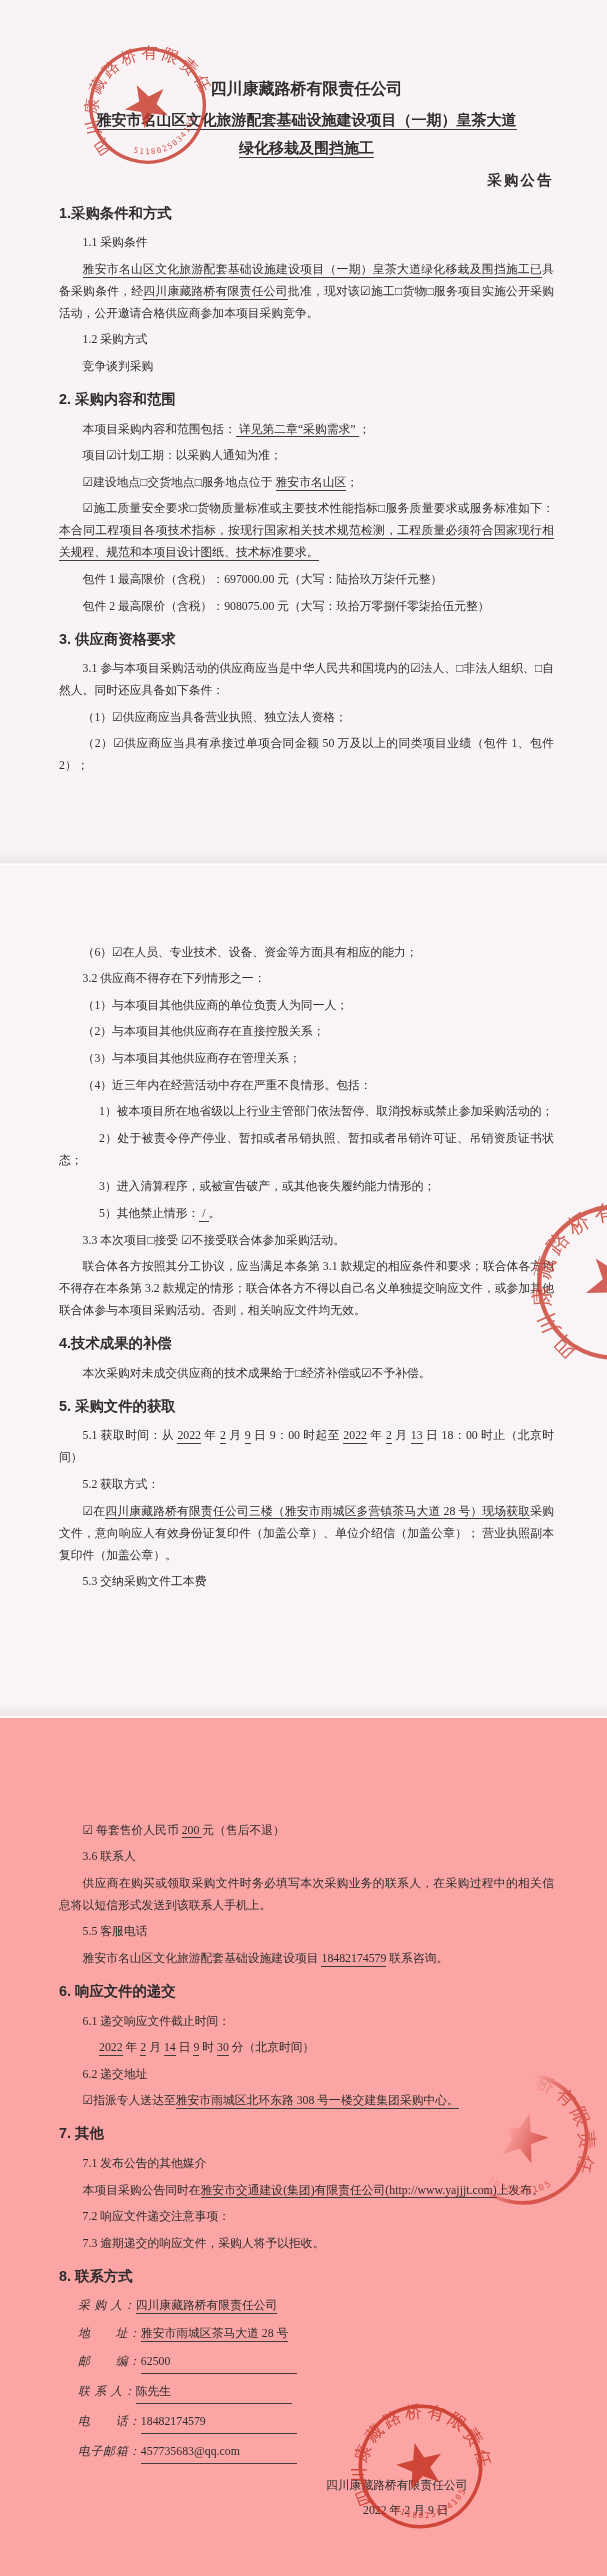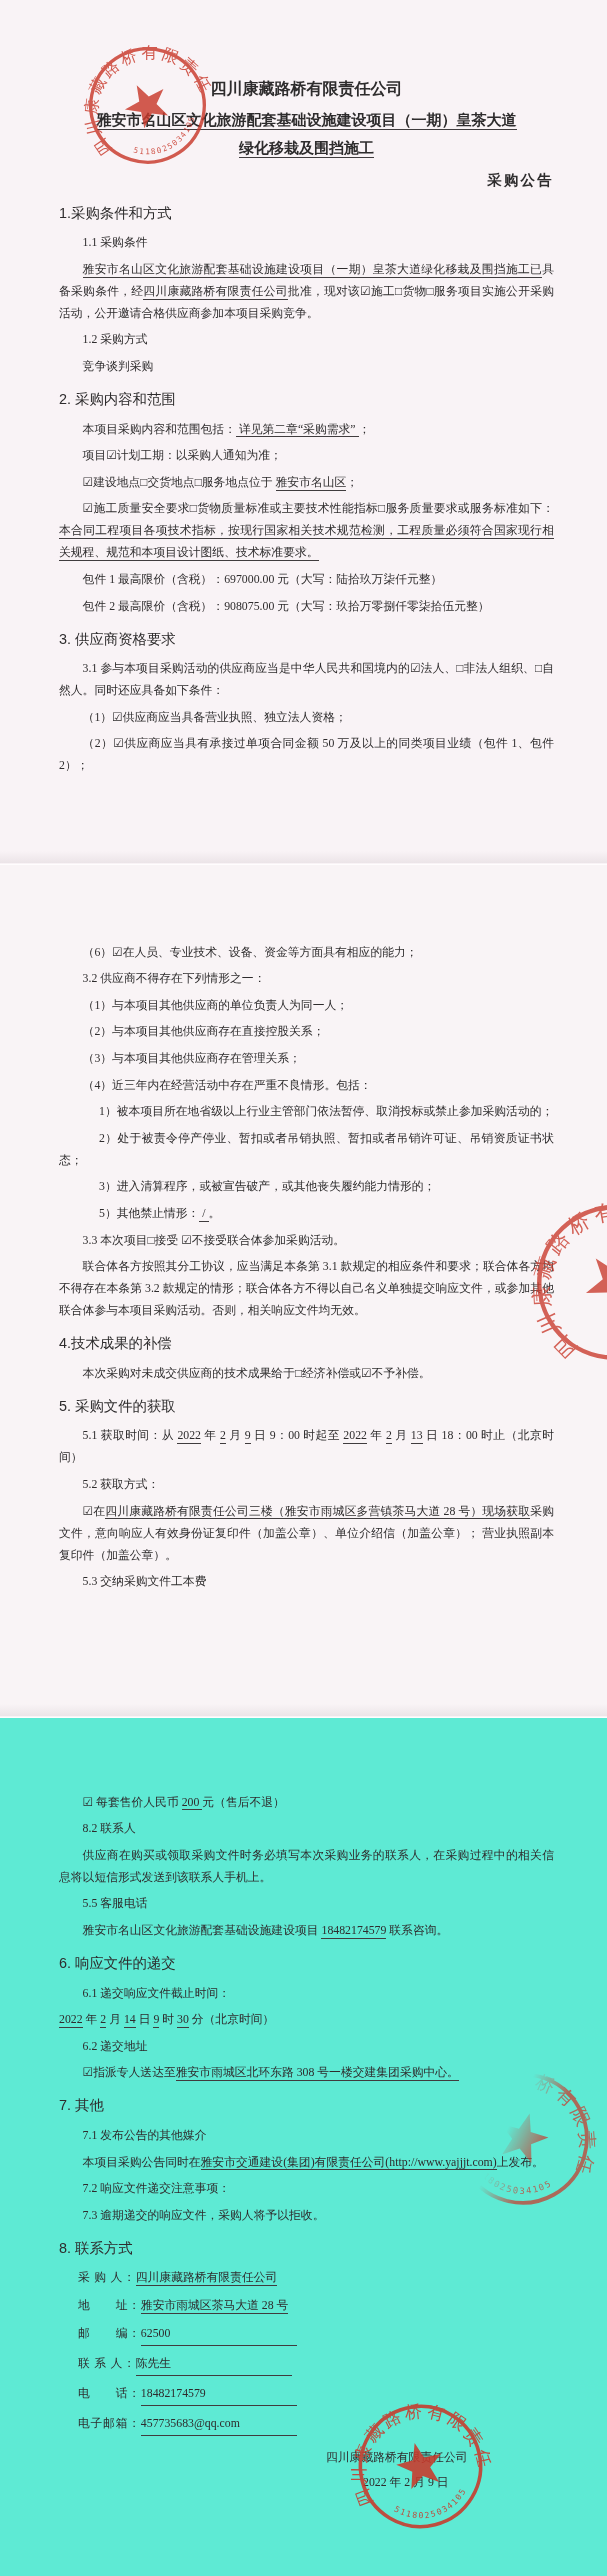--- a/index.html
+++ b/index.html
@@ -22,7 +22,7 @@
       font-size:15px;font-weight:600;line-height:28px;margin:0 0 7.6px;}
   .t3{text-align:right;font-family:"Liberation Sans","DejaVu Sans",sans-serif;
       font-size:14.4px;font-weight:600;letter-spacing:2.3px;line-height:21px;margin:0 0 4.6px;}
-  .h{font-family:"Liberation Sans","DejaVu Sans",sans-serif;font-size:14.4px;font-weight:normal;
+  .h{font-family:"Liberation Sans","DejaVu Sans",sans-serif;font-size:14.4px;font-weight:bold;
      line-height:21px;margin:12px 0 7.6px;}
   .p,.p0,.ps,.c{font-size:11.8px;line-height:22px;margin:4.6px 0;text-align:justify;}
   .p{text-indent:2em;}

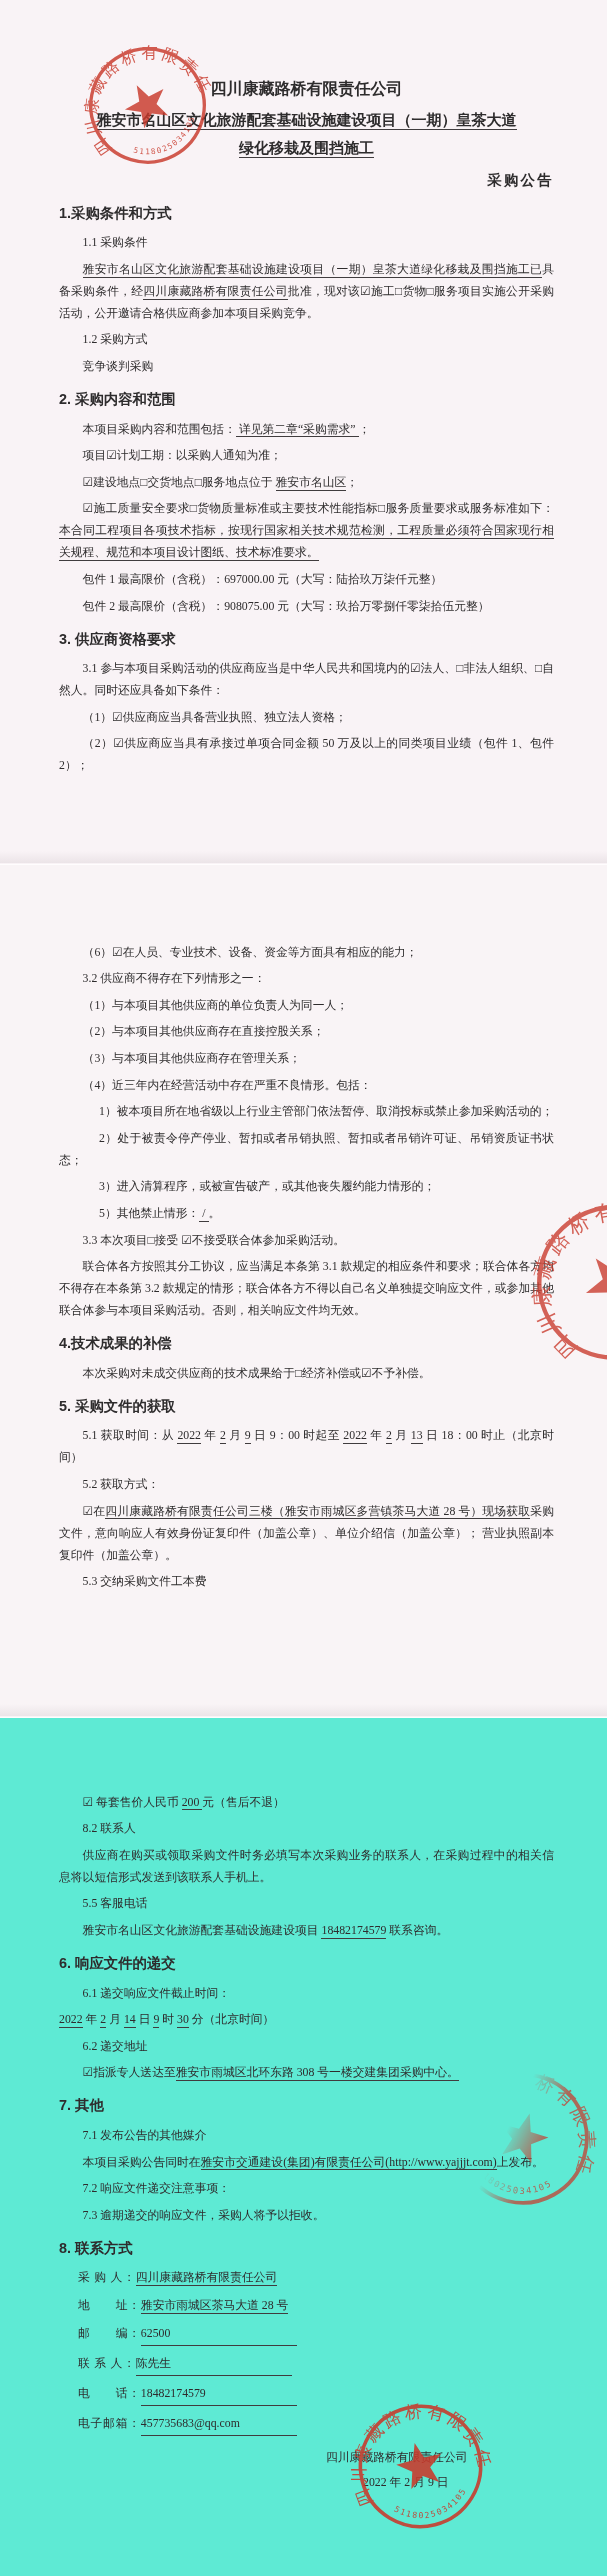--- a/index.html
+++ b/index.html
@@ -9,7 +9,7 @@
         padding-left:59px;padding-right:53px;background:#f9f3f6;}
   .page-1{height:864px;padding-top:77px;background:#f9f3f6;}
   .page-2{height:853px;padding-top:71px;background:#f9f4f6;}
-  .page-3{height:859px;padding-top:68px;background:#5eead4;}
+  .page-3{height:859px;padding-top:96px;background:#fca5a5;}
   .page-1::after,.page-2::after{content:"";position:absolute;left:0;right:0;bottom:1.5px;height:12px;
         background:linear-gradient(to bottom,rgba(0,0,0,0),rgba(115,95,105,0.10));}
   .page-2,.page-3{border-top:1.5px solid #fffdfe;}

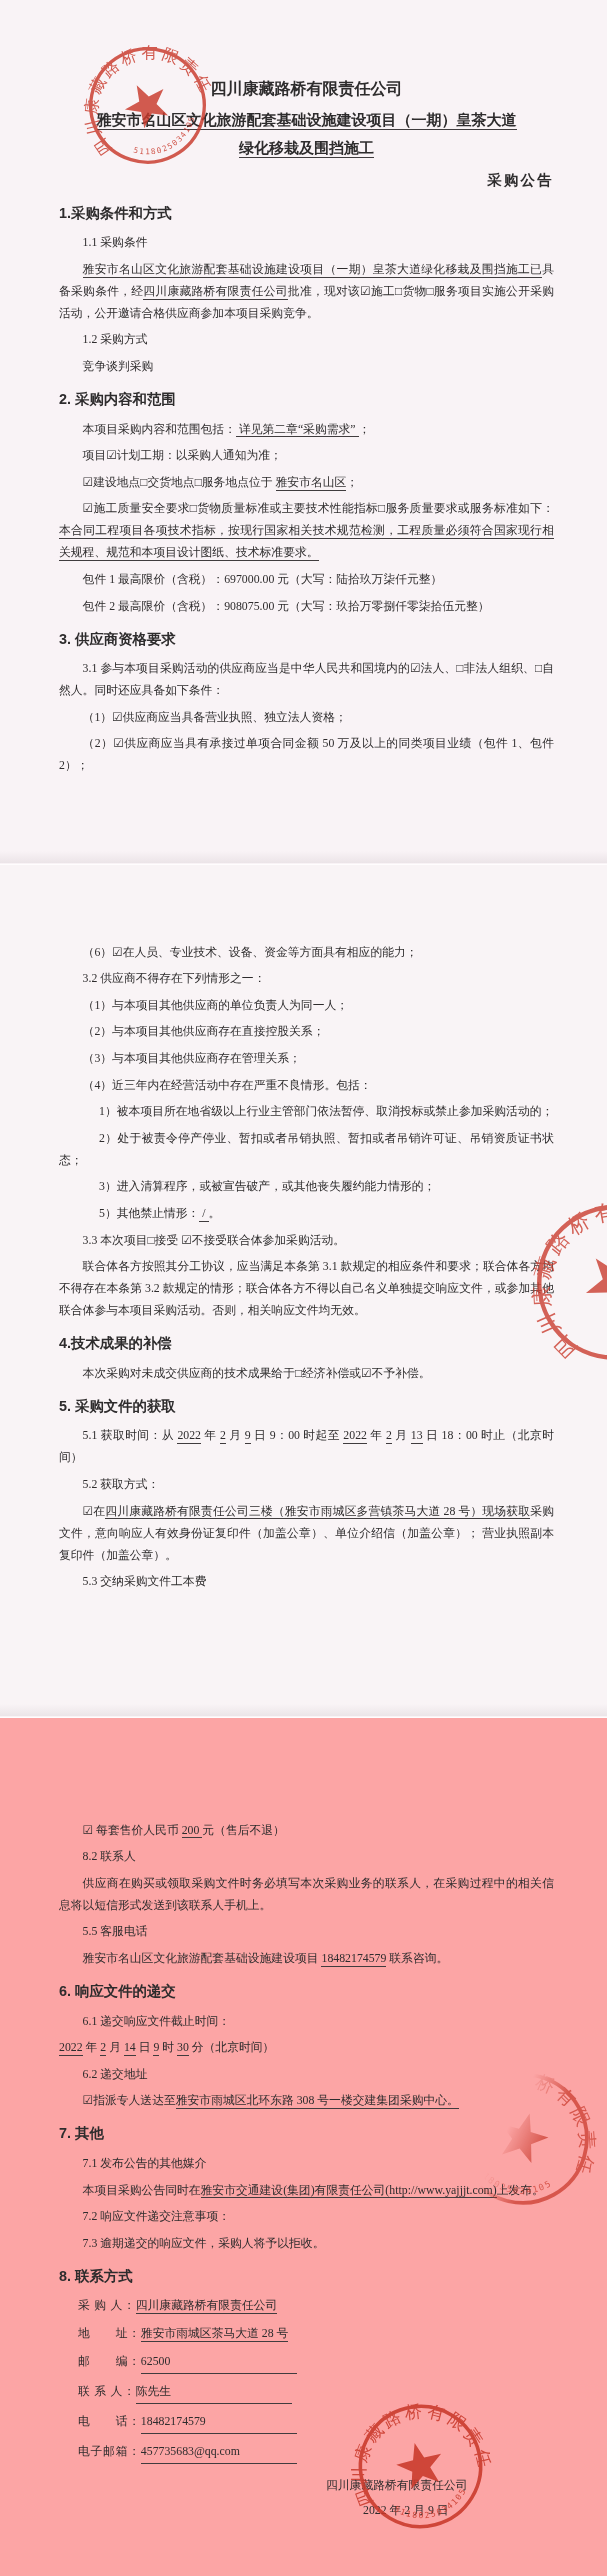--- a/index.html
+++ b/index.html
@@ -96,7 +96,7 @@
   </div>
 <div class="page page-3">
     <div class="blk p"><span>☑ 每套售价人民币 </span><span class="u">200 </span><span>元（售后不退）</span></div>
-    <div class="blk p"><span>8.2 联系人</span></div>
+    <div class="blk p"><span>3.6 联系人</span></div>
     <div class="blk p"><span>供应商在购买或领取采购文件时务必填写本次采购业务的联系人，在采购过程中的相关信息将以短信形式发送到该联系人手机上。</span></div>
     <div class="blk p"><span>5.5 客服电话</span></div>
     <div class="blk p"><span>雅安市名山区文化旅游配套基础设施建设项目 </span><span class="u">18482174579</span><span> 联系咨询。</span></div>

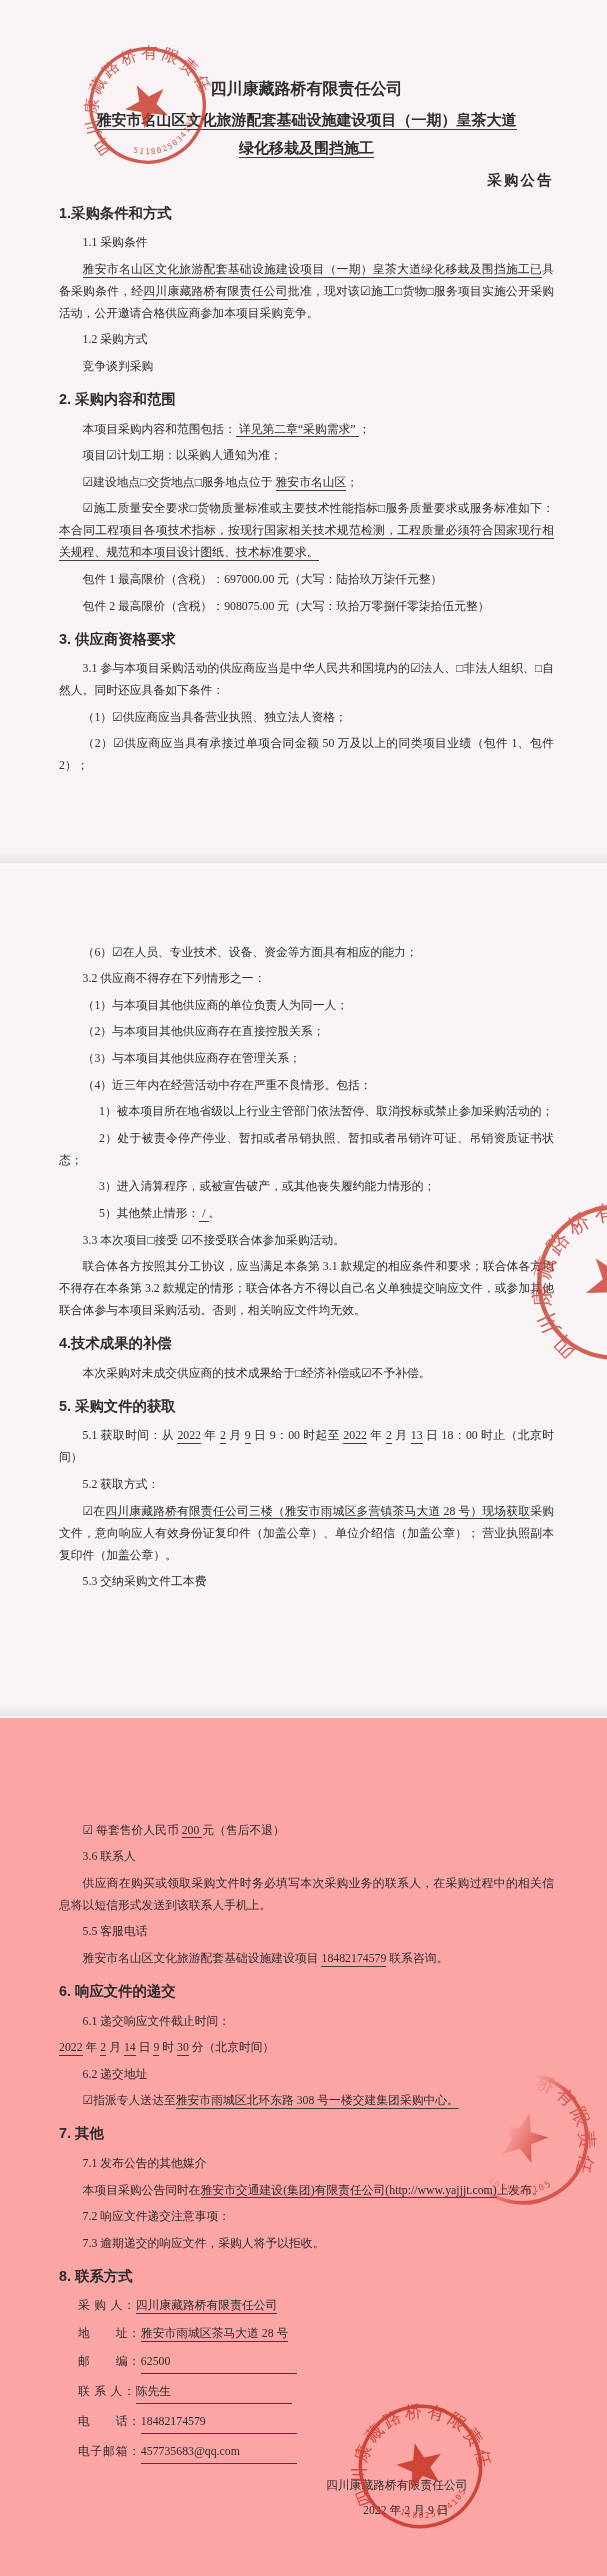--- a/index.html
+++ b/index.html
@@ -26,7 +26,7 @@
      line-height:21px;margin:12px 0 7.6px;}
   .p,.p0,.ps,.c{font-size:11.8px;line-height:22px;margin:4.6px 0;text-align:justify;}
   .p{text-indent:2em;}
-  .p0{text-indent:0;}
+  .p0{text-indent:0;margin-left:40px;}
   .ps{text-indent:3.4em;}
   .c{text-indent:1.6em;margin:6px 0;}
   .c .lbl{letter-spacing:0.8px;}

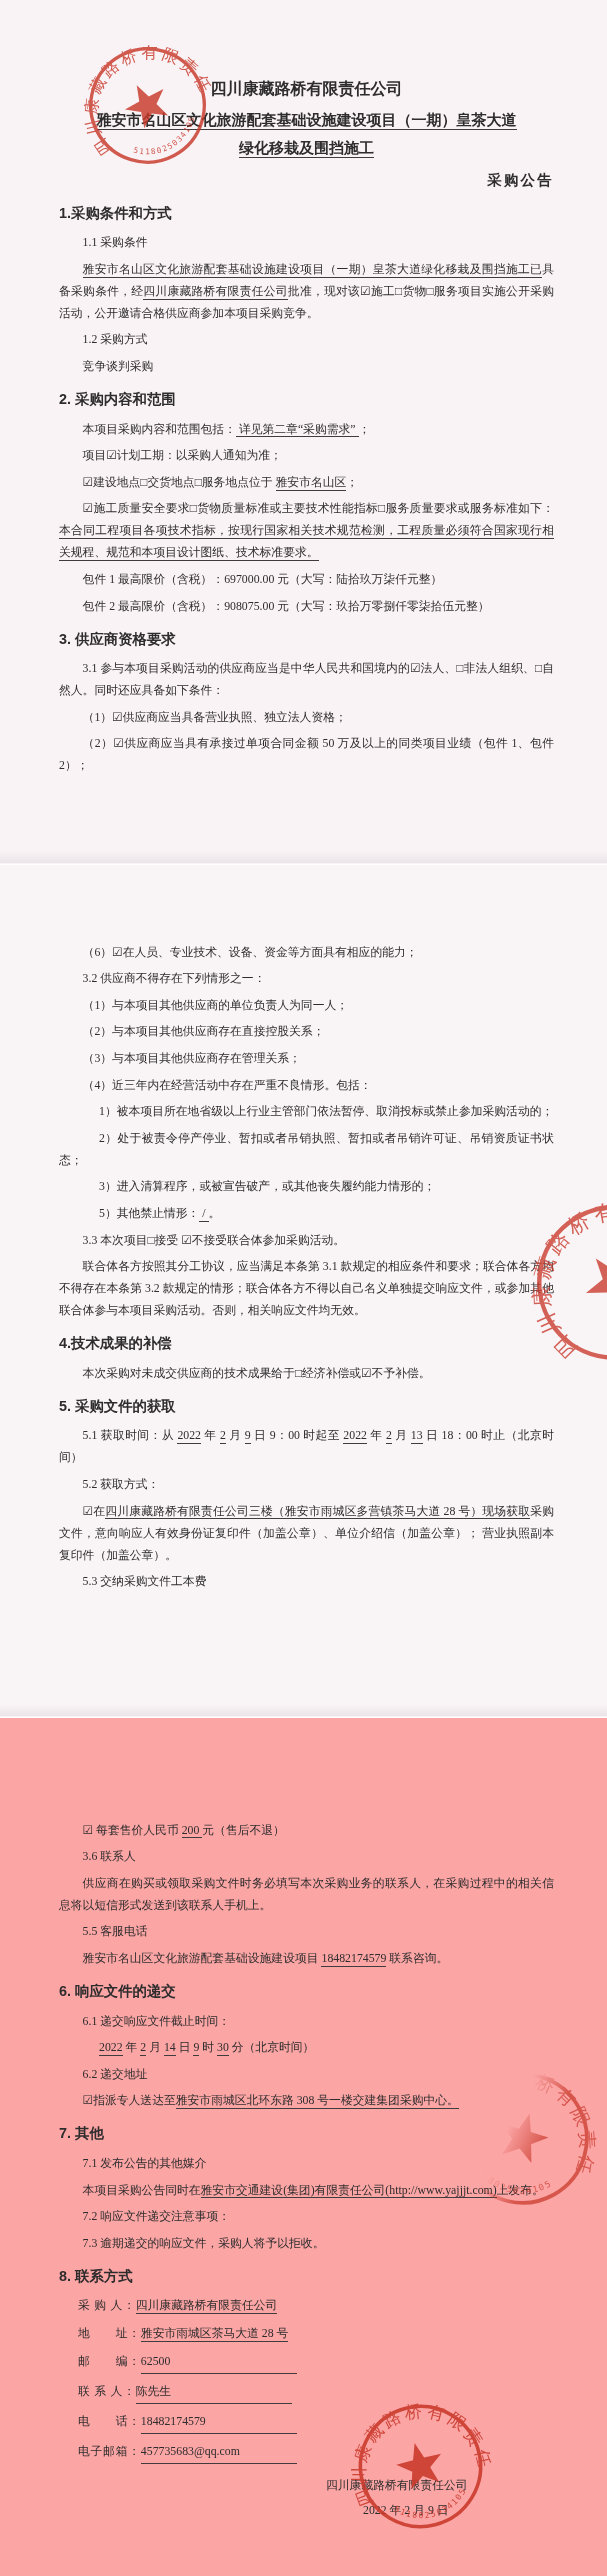--- a/index.html
+++ b/index.html
@@ -29,7 +29,7 @@
   .p0{text-indent:0;margin-left:40px;}
   .ps{text-indent:3.4em;}
   .c{text-indent:1.6em;margin:6px 0;}
-  .c .lbl{letter-spacing:0.8px;}
+  .c .lbl{letter-spacing:0.8px;font-style:italic;}
   .u{border-bottom:0.8px solid #403c3e;padding-bottom:0.8px;}
   .sig{display:inline-block;min-width:156px;border-bottom:0.8px solid #403c3e;text-indent:0;}
   .fc{font-size:11.8px;line-height:22px;margin:10.6px 0 1.5px;padding-left:267px;text-indent:0;}

